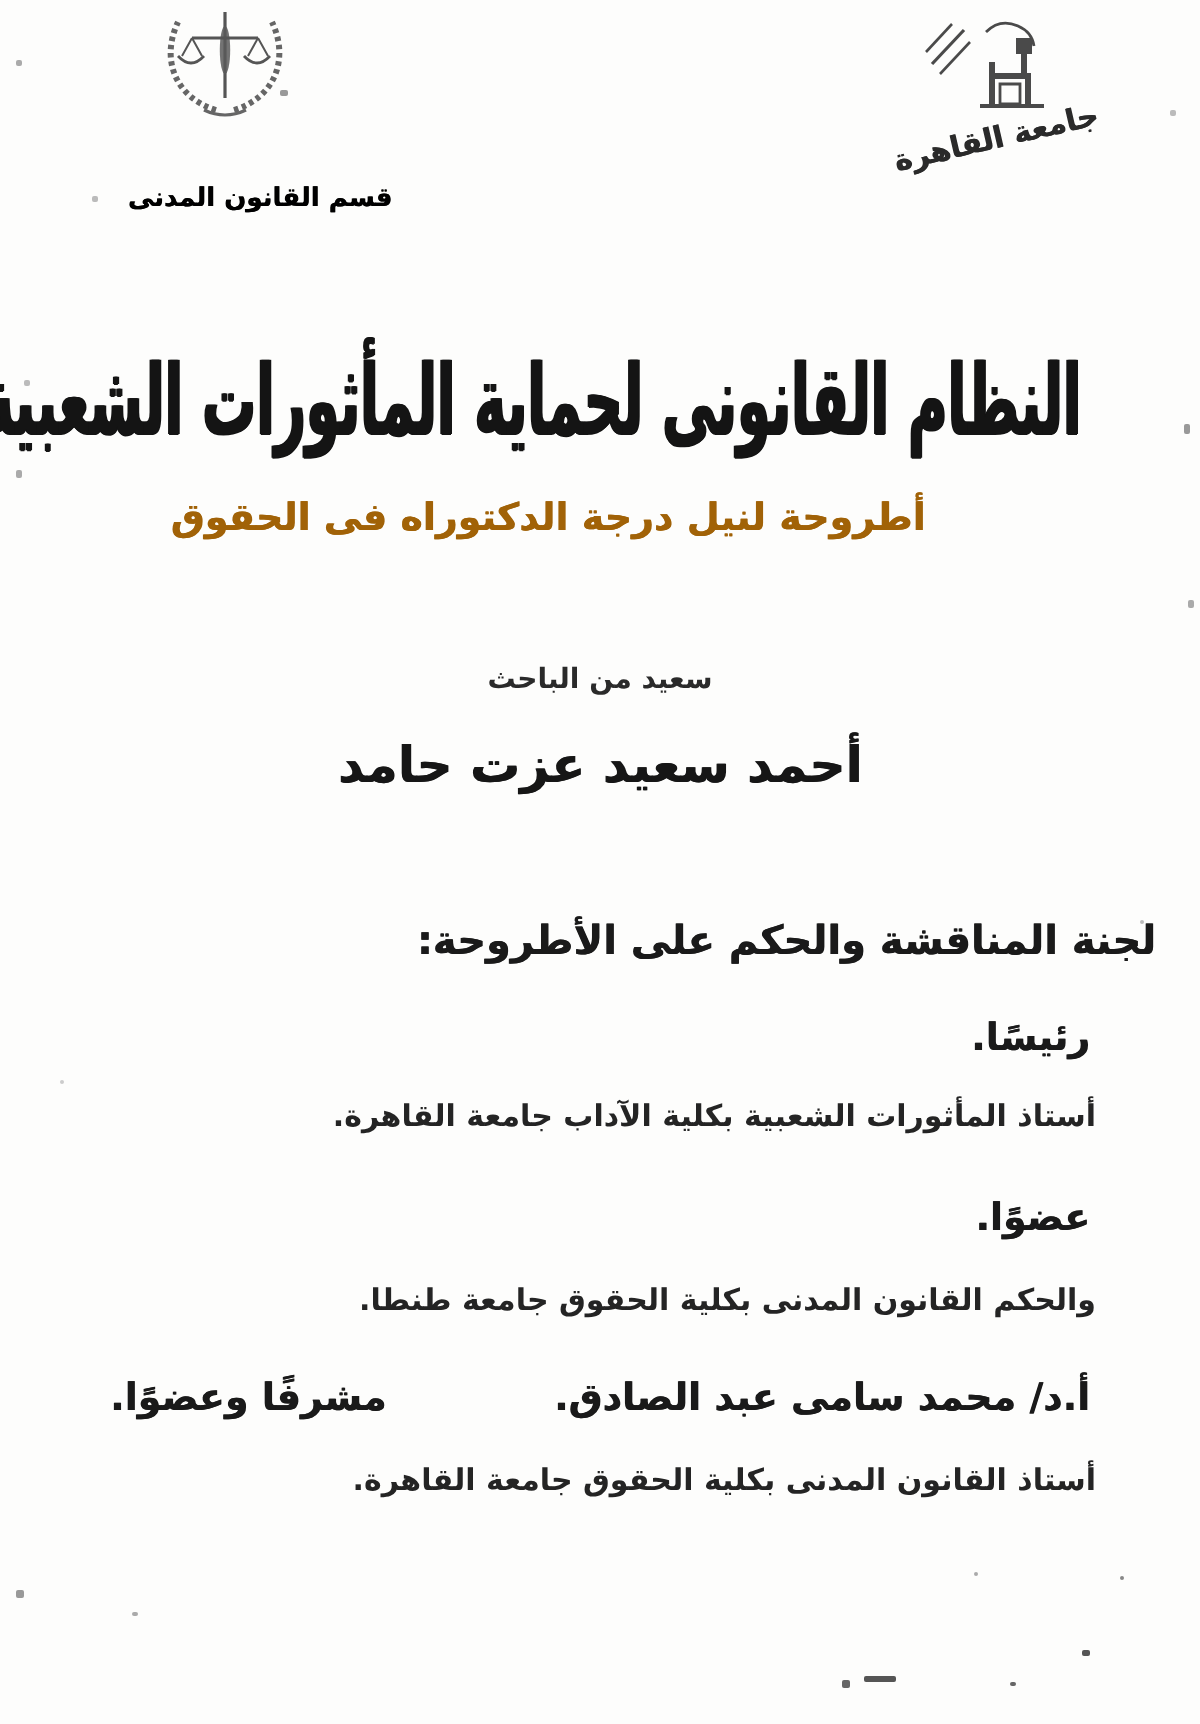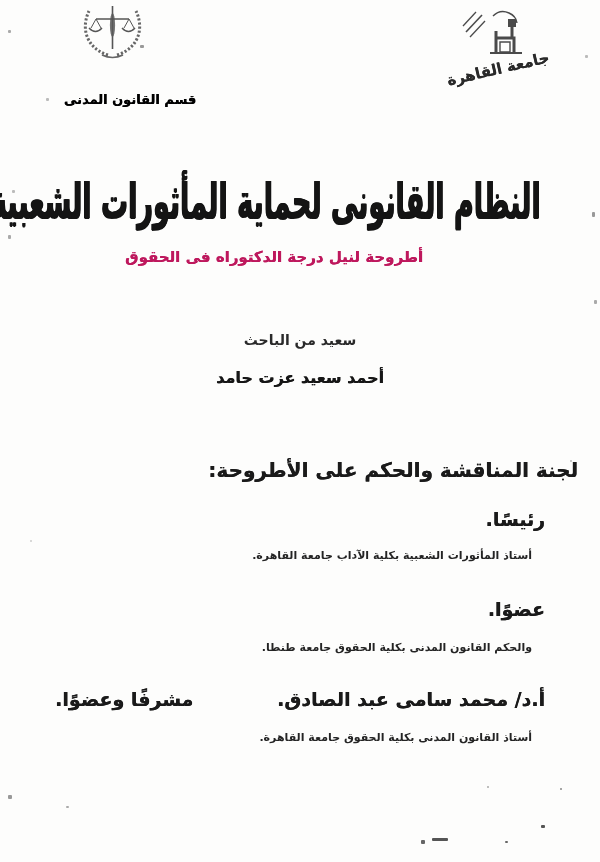--- a/index.html
+++ b/index.html
@@ -37,7 +37,7 @@
   }
   .subtitle{
     left:0;top:248px;width:548px;text-align:center;direction:rtl;
-    font-size:15px;font-weight:bold;color:#be185d;
+    font-size:19px;font-weight:bold;color:#a16207;
     text-shadow:0.3px 0 currentColor;
   }
   .presented-by{

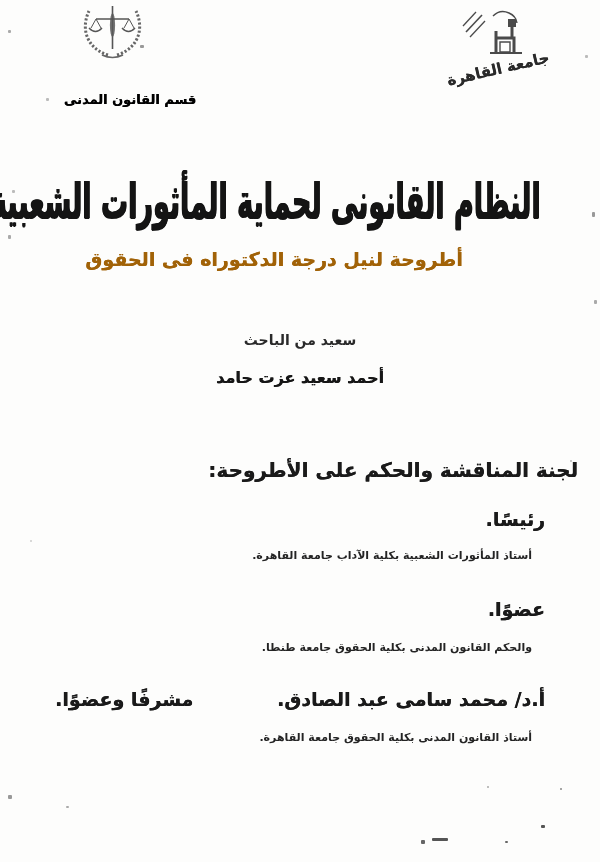--- a/index.html
+++ b/index.html
@@ -46,7 +46,7 @@
   }
   .author-name{
     left:0;top:368px;width:600px;text-align:center;direction:rtl;
-    font-size:16px;font-weight:bold;color:#161616;
+    font-size:25px;font-weight:bold;color:#161616;
     text-shadow:0.4px 0 currentColor;
   }
   .committee-heading{

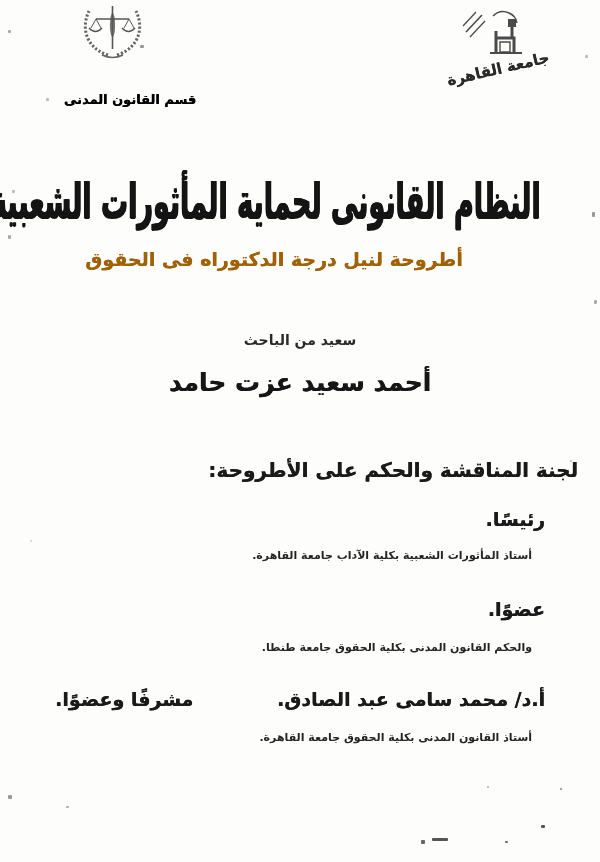--- a/index.html
+++ b/index.html
@@ -62,8 +62,8 @@
   }
   .row1{top:508px;} .row2{top:598px;} .row3{top:688px;}
   .affiliation{
-    right:68px;top:0;width:500px;direction:rtl;text-align:right;
-    font-size:11px;font-weight:bold;color:#242424;white-space:nowrap;
+    right:52px;top:0;width:500px;direction:rtl;text-align:right;
+    font-size:15px;font-weight:bold;color:#242424;white-space:nowrap;
   }
   .aff1{top:549px;} .aff2{top:641px;} .aff3{top:731px;}
   .speck{position:absolute;border-radius:1px;}

